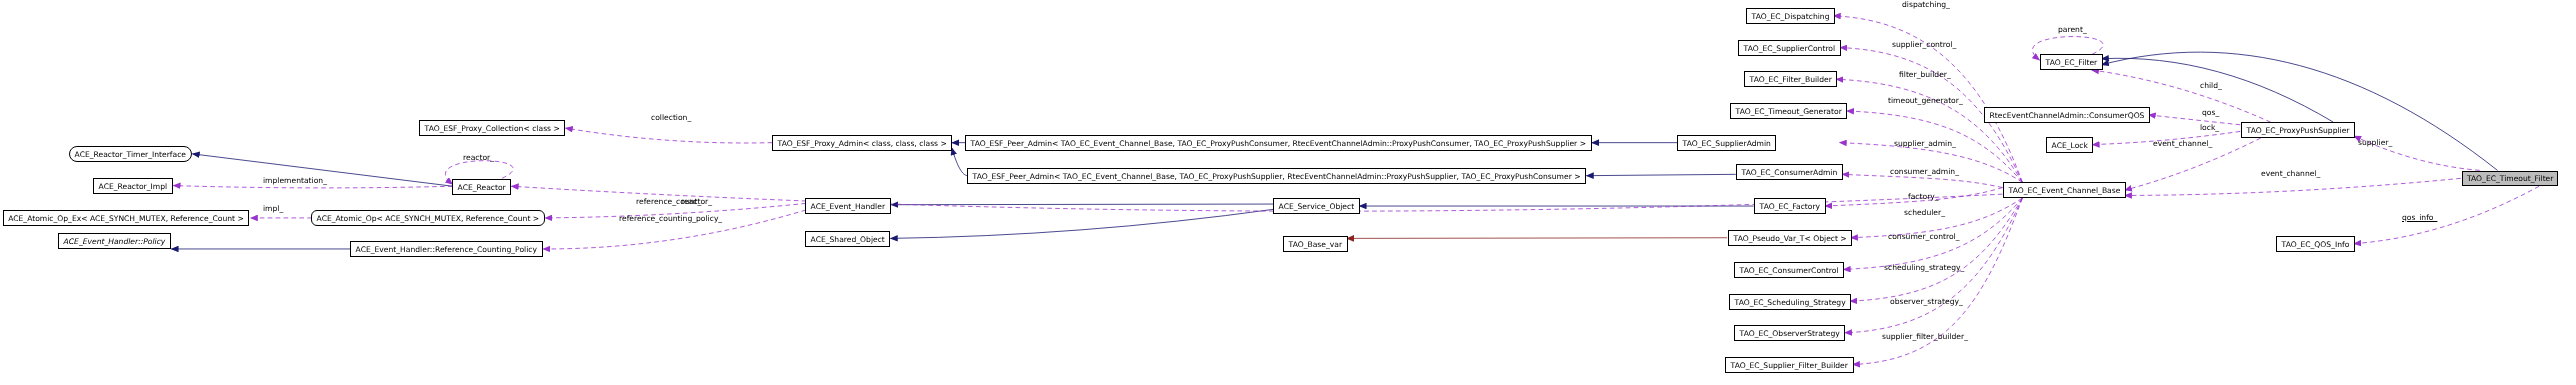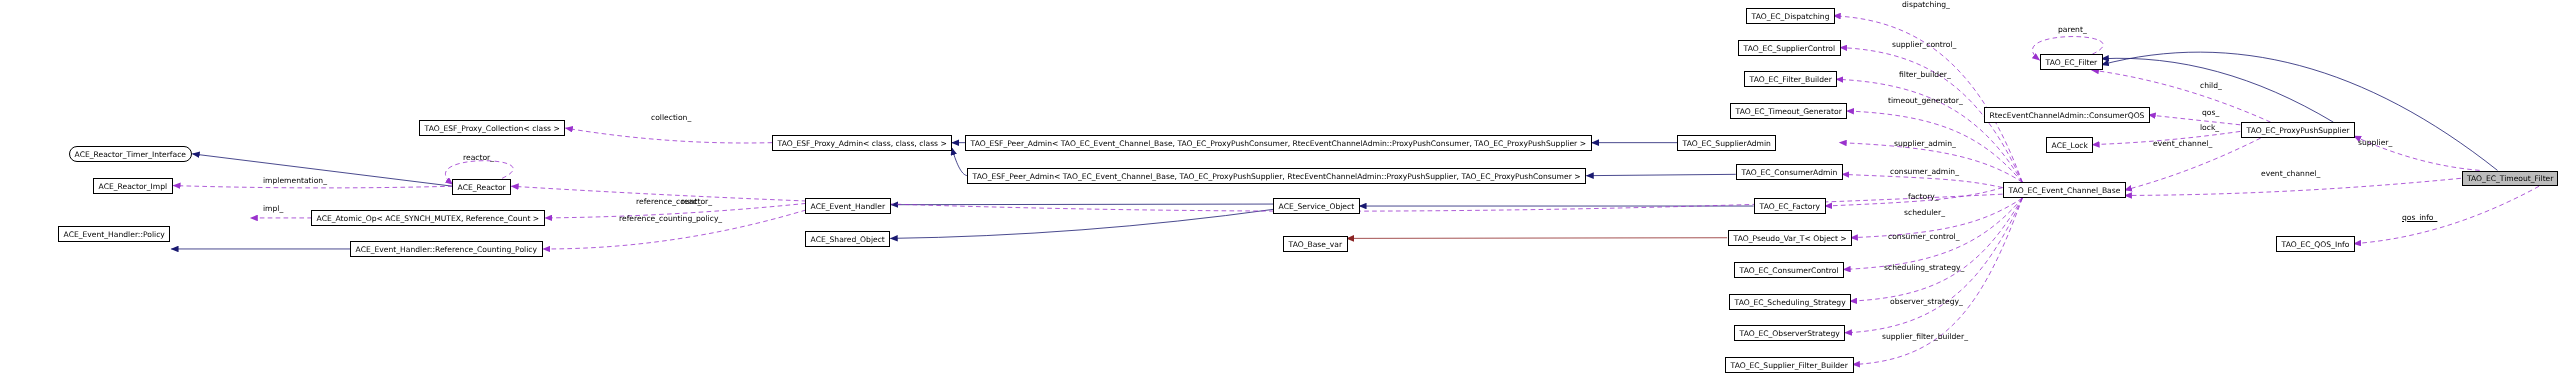--- a/index.html
+++ b/index.html
@@ -94,6 +94,7 @@
     </svg>
     <div class="node" style="left: 69px; top: 146px; border-radius: 8px;">ACE_Reactor_Timer_Interface</div>
     <div class="node" style="left: 93px; top: 178px;">ACE_Reactor_Impl</div>
+    <div class="node" style="left: 2.6px; top: 210px;">ACE_Atomic_Op_Ex&lt; ACE_SYNCH_MUTEX, Reference_Count &gt;</div>
     <div class="node" style="left: 58px; top: 226px;">ACE_Event_Handler::Policy</div>
     <div class="node" style="left: 419px; top: 120px;">TAO_ESF_Proxy_Collection&lt; class &gt;</div>
     <div class="node" style="left: 452px; top: 179px;">ACE_Reactor</div>

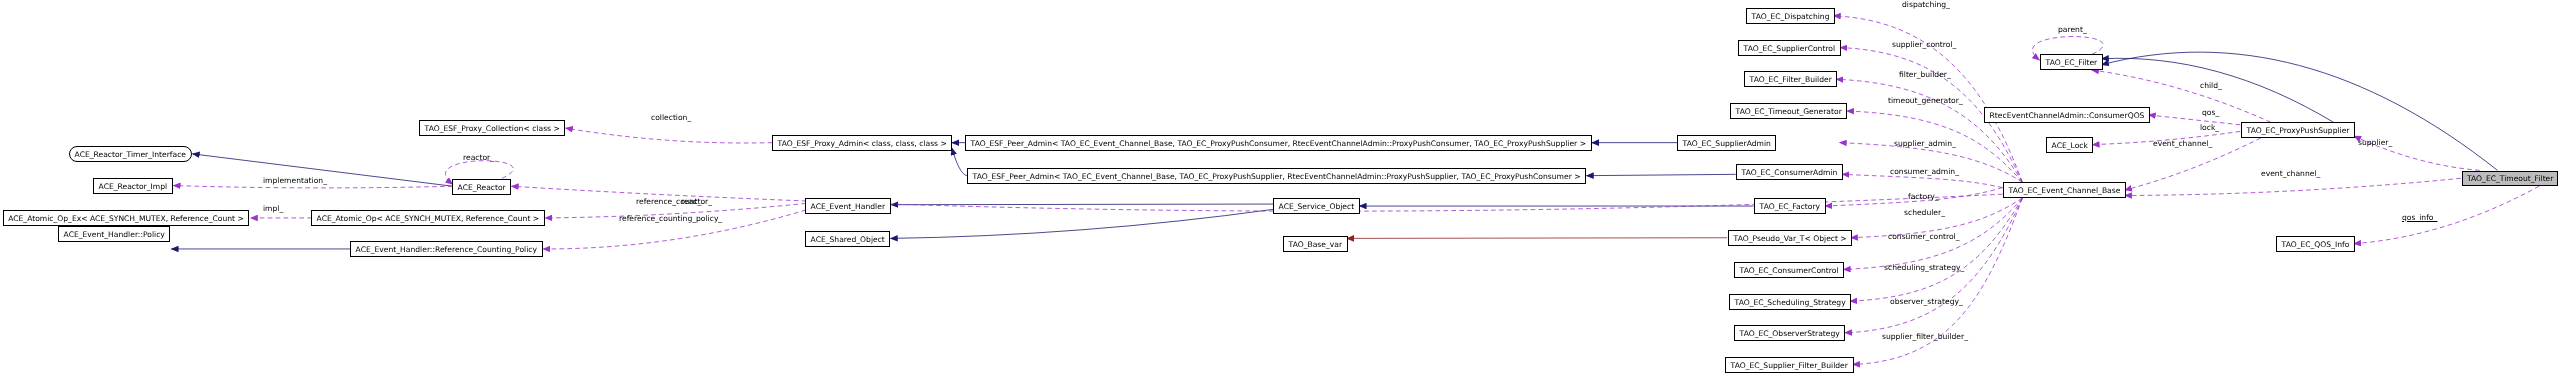--- a/index.html
+++ b/index.html
@@ -98,7 +98,7 @@
     <div class="node" style="left: 58px; top: 226px;">ACE_Event_Handler::Policy</div>
     <div class="node" style="left: 419px; top: 120px;">TAO_ESF_Proxy_Collection&lt; class &gt;</div>
     <div class="node" style="left: 452px; top: 179px;">ACE_Reactor</div>
-    <div class="node" style="left: 311px; top: 210px;">ACE_Atomic_Op&lt; ACE_SYNCH_MUTEX, Reference_Count &gt;</div>
+    <div class="node" style="left: 311px; top: 210px; border-radius: 6px;">ACE_Atomic_Op&lt; ACE_SYNCH_MUTEX, Reference_Count &gt;</div>
     <div class="node" style="left: 350px; top: 241px;">ACE_Event_Handler::Reference_Counting_Policy</div>
     <div class="node" style="left: 772px; top: 135px;">TAO_ESF_Proxy_Admin&lt; class, class, class &gt;</div>
     <div class="node" style="left: 965px; top: 135px;">TAO_ESF_Peer_Admin&lt; TAO_EC_Event_Channel_Base, TAO_EC_ProxyPushConsumer, RtecEventChannelAdmin::ProxyPushConsumer, TAO_EC_ProxyPushSupplier &gt;</div>

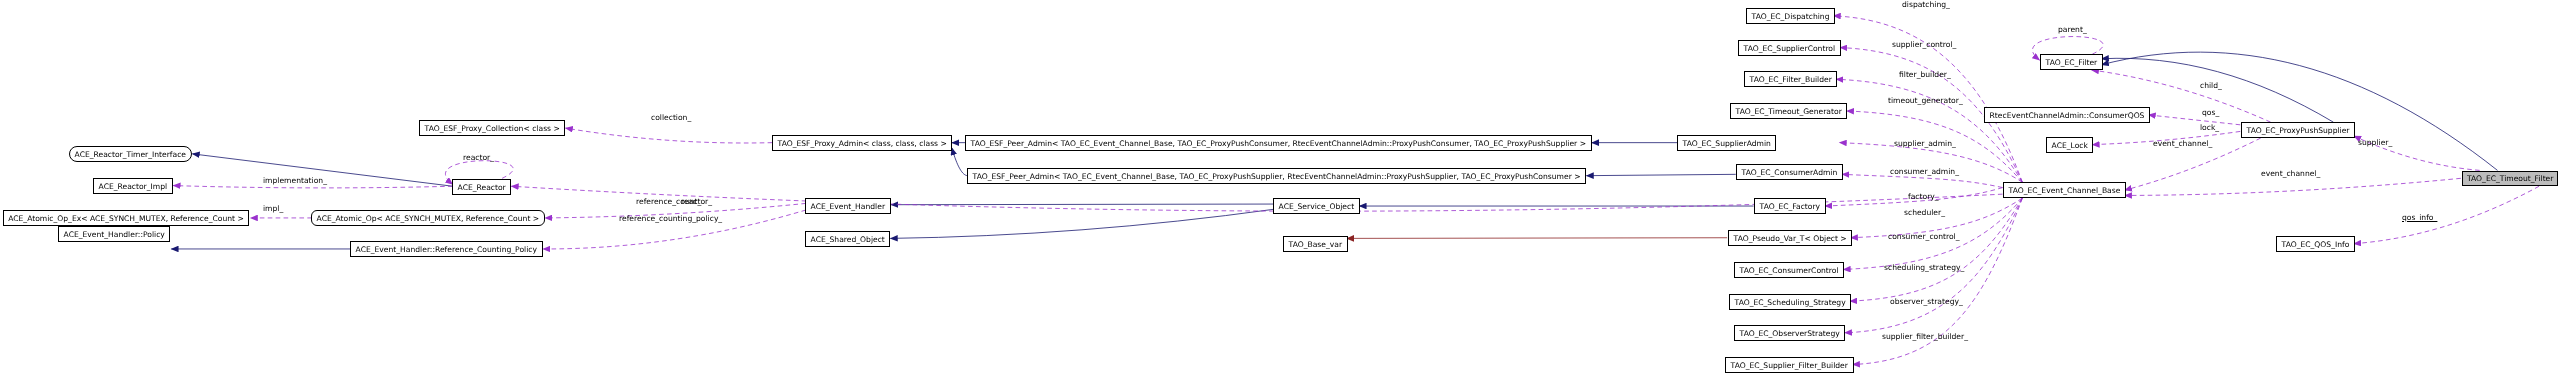--- a/index.html
+++ b/index.html
@@ -95,7 +95,7 @@
     <div class="node" style="left: 69px; top: 146px; border-radius: 8px;">ACE_Reactor_Timer_Interface</div>
     <div class="node" style="left: 93px; top: 178px;">ACE_Reactor_Impl</div>
     <div class="node" style="left: 2.6px; top: 210px;">ACE_Atomic_Op_Ex&lt; ACE_SYNCH_MUTEX, Reference_Count &gt;</div>
-    <div class="node" style="left: 58px; top: 226px;">ACE_Event_Handler::Policy</div>
+    <div class="node" style="left: 58px; top: 233px; font-style: italic;">ACE_Event_Handler::Policy</div>
     <div class="node" style="left: 419px; top: 120px;">TAO_ESF_Proxy_Collection&lt; class &gt;</div>
     <div class="node" style="left: 452px; top: 179px;">ACE_Reactor</div>
     <div class="node" style="left: 311px; top: 210px; border-radius: 6px;">ACE_Atomic_Op&lt; ACE_SYNCH_MUTEX, Reference_Count &gt;</div>

